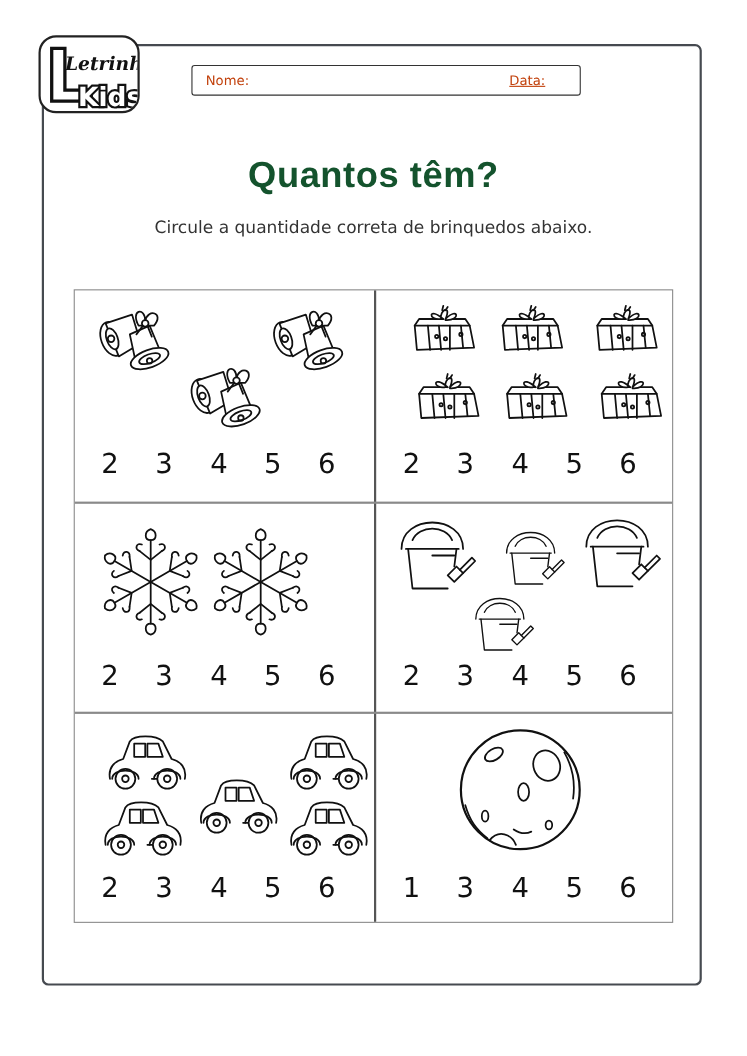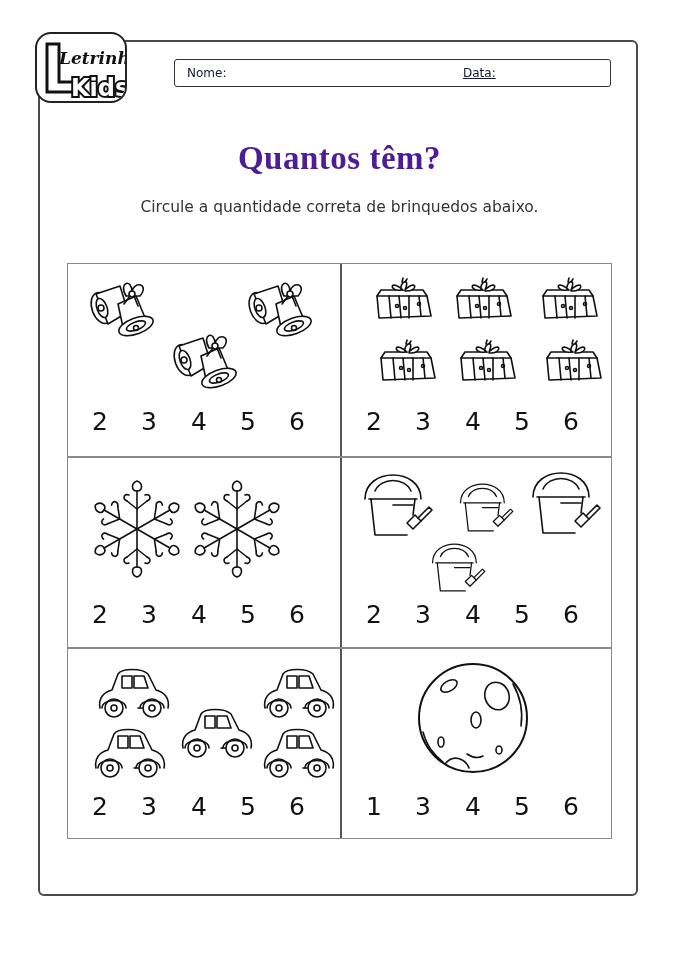--- a/index.html
+++ b/index.html
@@ -18,9 +18,9 @@
     }
     .logo svg { position: absolute; left: 0; top: 0; }
     .namebox {
-      position: absolute; left: 174px; top: 59px; width: 437px; height: 28px;
+      position: absolute; left: 174px; top: 59px; width: 354px; height: 28px;
       border: 1.5px solid #333; border-radius: 3px; box-sizing: border-box;
-      font-family: "DejaVu Sans", sans-serif; font-size: 12px; color: #0f172a;
+      font-family: "DejaVu Sans", sans-serif; font-size: 12px; color: #c2410c;
     }
     .namebox .nome { position: absolute; left: 12px; top: 6px; }
     .namebox .data { position: absolute; left: 288px; top: 6px; text-decoration: underline; }

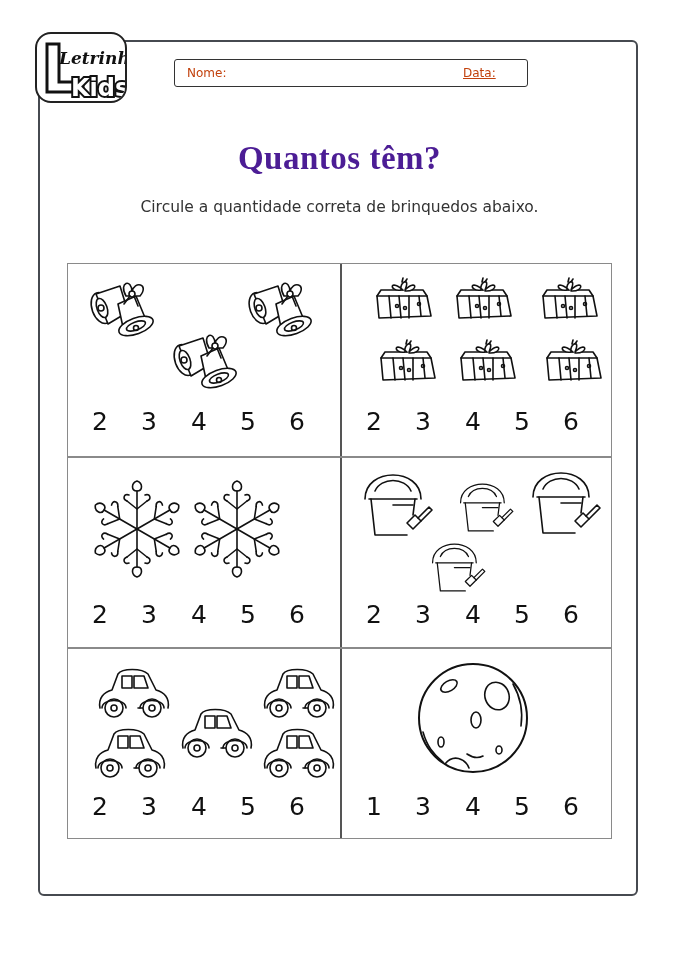--- a/index.html
+++ b/index.html
@@ -26,7 +26,7 @@
     .namebox .data { position: absolute; left: 288px; top: 6px; text-decoration: underline; }
     .title {
       position: absolute; left: 0; width: 679px; top: 140px; text-align: center;
-      font-family: Liberation Serif, serif; font-size: 33px; font-weight: bold; color: #4c1d95;
+      font-family: Liberation Sans, sans-serif; font-size: 33px; font-weight: bold; color: #14532d;
       letter-spacing: 0.5px;
     }
     .subtitle {

